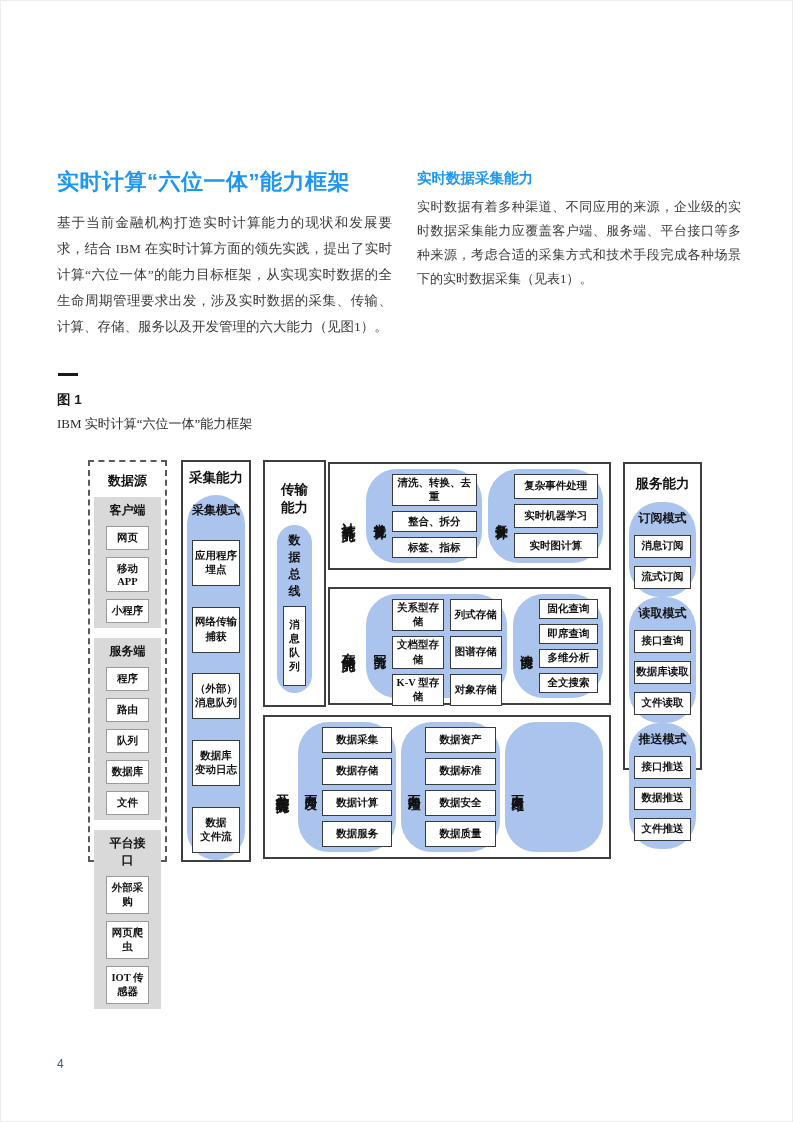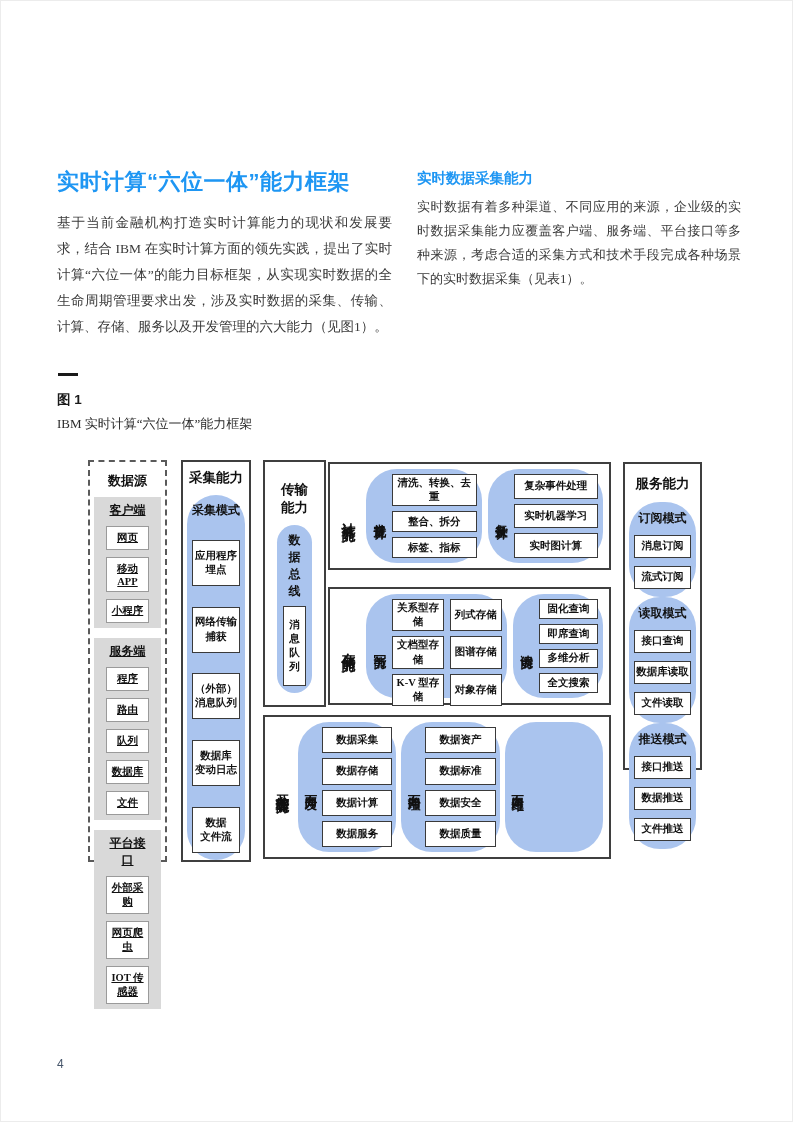--- a/index.html
+++ b/index.html
@@ -37,7 +37,7 @@
       display:flex;flex-direction:column;}
   .ds-title{text-align:center;font-weight:bold;font-size:13px;padding:6px 0 7px;}
   .ds-groups{display:flex;flex-direction:column;gap:10px;flex:1;}
-  .ds-group{background:#d9d9d9;padding:5px 12px;display:flex;flex-direction:column;gap:7px;text-decoration:underline;}
+  .ds-group{background:#d9d9d9;padding:5px 12px;display:flex;flex-direction:column;gap:7px;}
   .ds-group-title{text-align:center;font-weight:bold;font-size:12px;}
   .ds-item{background:#fff;border:1px solid #9a9a9a;font-size:10.5px;text-align:center;
            padding:4px 1px;font-weight:bold;}

